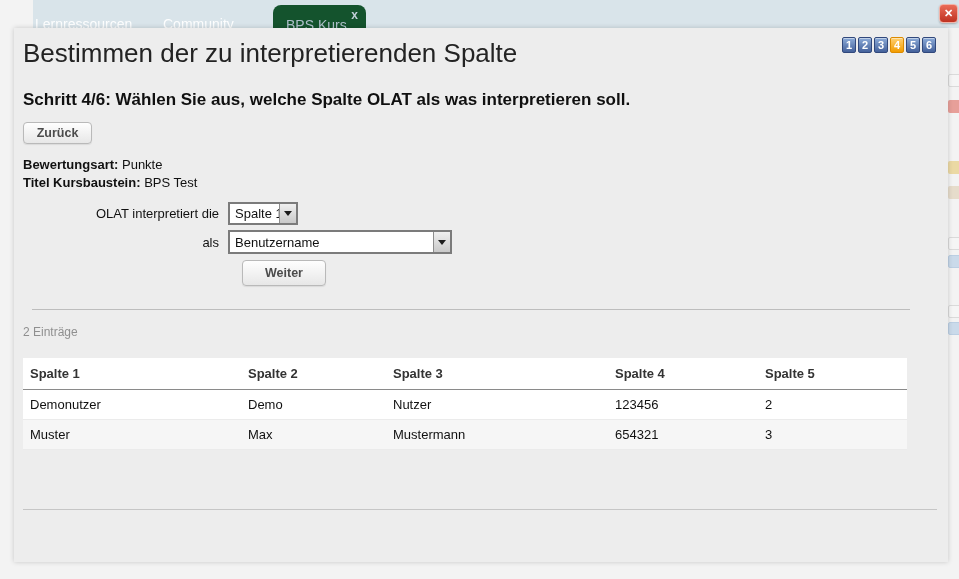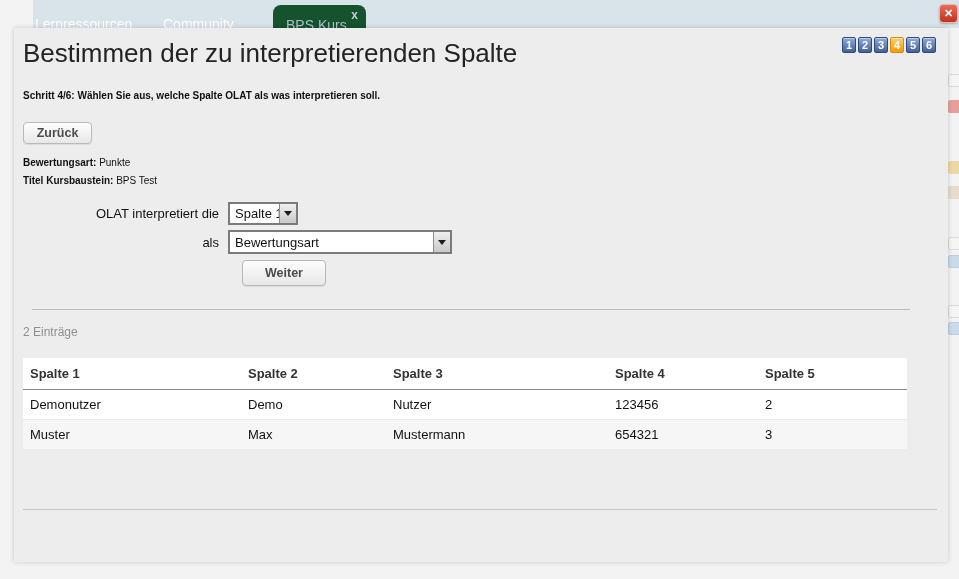--- a/index.html
+++ b/index.html
@@ -47,7 +47,7 @@
     box-shadow:inset 0 1px 0 rgba(255,255,255,.45); cursor:pointer;
   }
   .badge.active { background:linear-gradient(#ffd072, #f29c00); border-color:#dd8b00; }
-  .subtitle { position:absolute; left:9px; top:62px; font-size:10px; font-weight:bold; color:#101010; }
+  .subtitle { position:absolute; left:9px; top:62px; font-size:17px; font-weight:bold; color:#101010; }
 
   .btn {
     border:1px solid #b9b9b9; border-radius:4px;

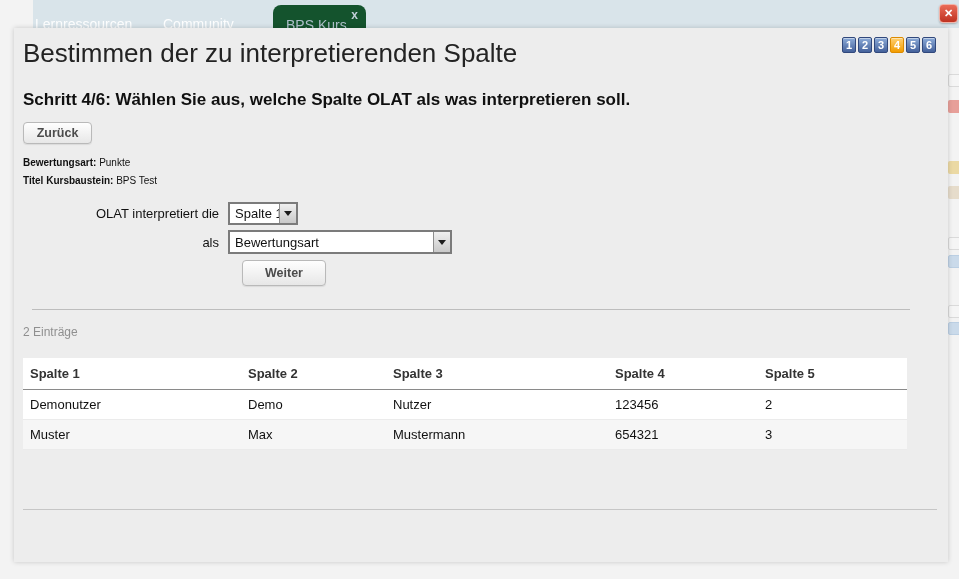--- a/index.html
+++ b/index.html
@@ -60,7 +60,7 @@
   .btn-next { position:absolute; left:228px; top:232px; width:84px; height:26px; }
   .btn-cancel { position:absolute; left:50%; transform:translateX(-50%); top:494px; height:25px; padding:0 15px; }
 
-  .info-line { position:absolute; left:9px; font-size:10px; color:#111; }
+  .info-line { position:absolute; left:9px; font-size:13px; color:#111; }
   .info-line b { font-weight:bold; }
   .il1 { top:129px; } .il2 { top:147px; }
 

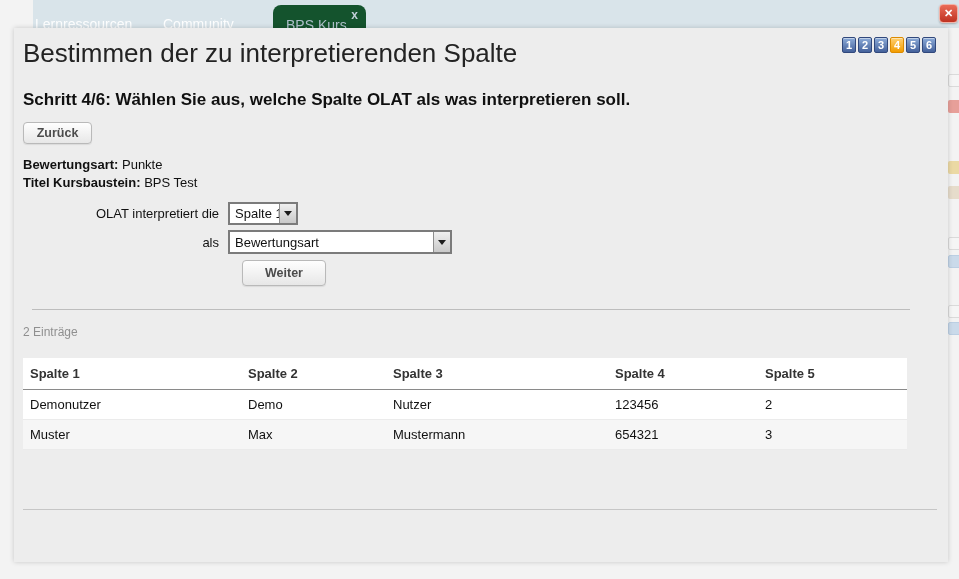--- a/index.html
+++ b/index.html
@@ -158,7 +158,7 @@
 
     <div class="form-label fl2">als</div>
     <div class="select sel2">
-      <span class="sel-text">Bewertungsart</span>
+      <span class="sel-text">Benutzername</span>
       <span class="sel-arrow">
           <i></i>
         </span>

